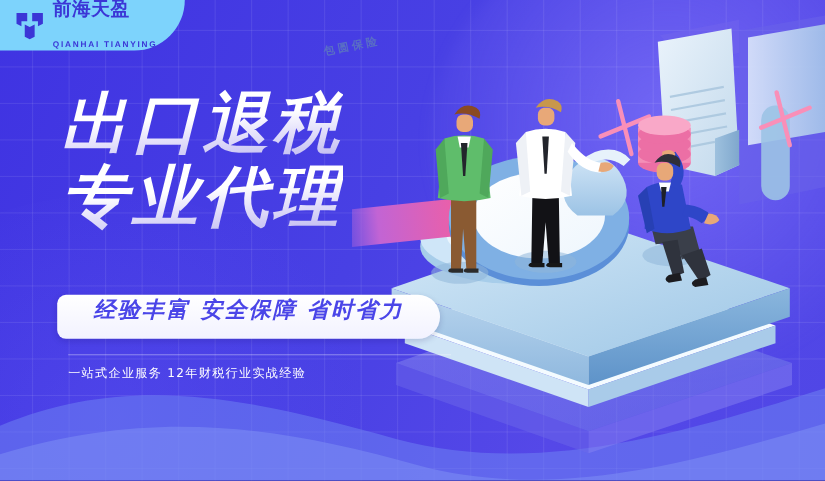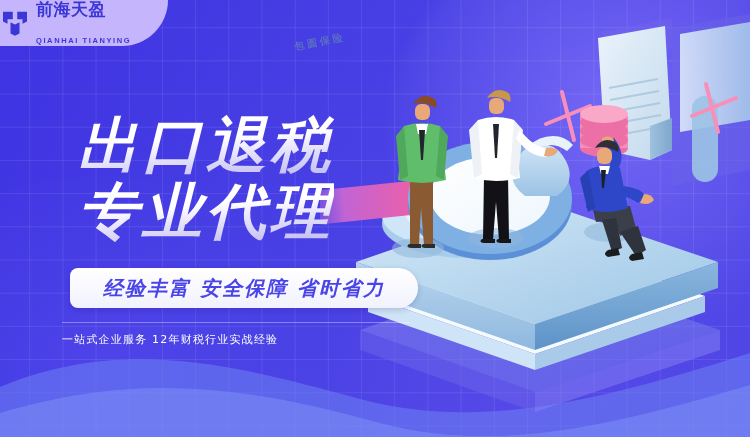--- a/index.html
+++ b/index.html
@@ -44,10 +44,10 @@
   .logo-badge{
     position:absolute;left:0;top:0;
     width:168px;height:46px;
-    background:#c4b5fd;
+    background:#7dd3fc;
     border-bottom-right-radius:46px;
     display:flex;align-items:center;
-    box-sizing:border-box;
+    padding-left:12px;box-sizing:border-box;
     z-index:40;
   }
   .logo-mark{width:30px;height:30px;flex:0 0 30px;margin-right:6px;}

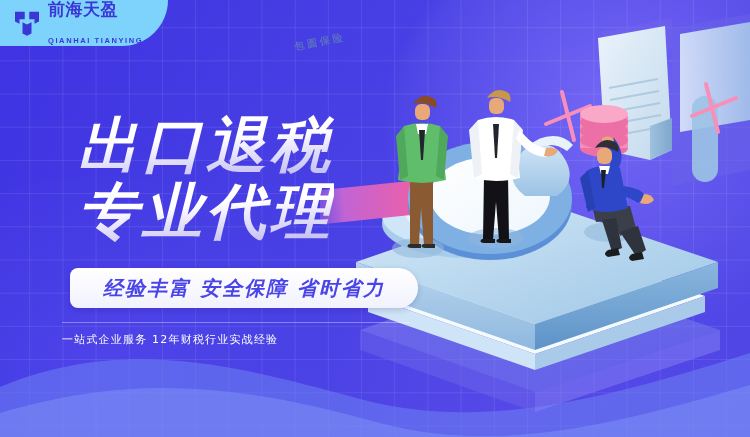--- a/index.html
+++ b/index.html
@@ -64,7 +64,7 @@
 
   
   .headline{
-    position:absolute;left:78px;top:78px;z-index:30;margin-top:32px;
+    position:absolute;left:56px;top:78px;z-index:30;
   }
   .hl-line{
     display:block;

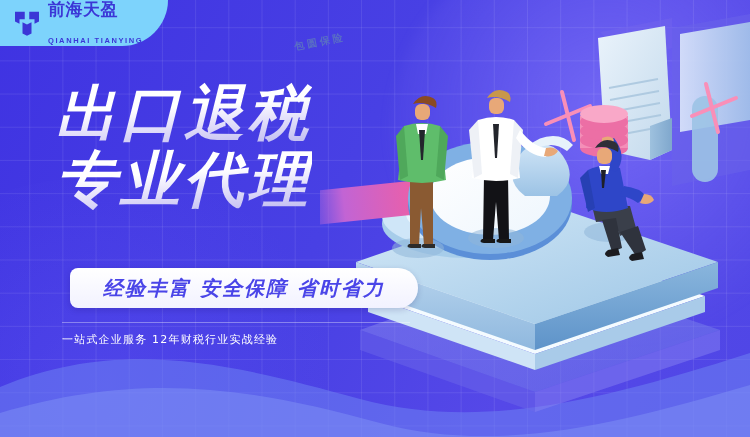--- a/index.html
+++ b/index.html
@@ -85,11 +85,11 @@
 
   
   .pill{
-    position:absolute;left:70px;top:268px;z-index:30;
+    position:absolute;left:52px;top:268px;z-index:30;
     height:40px;width:348px;
     background:linear-gradient(180deg,#ffffff 0%,#f2f2ff 100%);
     border-radius:8px 20px 20px 8px;
-    display:flex;align-items:center;justify-content:center;
+    display:flex;justify-content:center;
     box-shadow:0 2px 6px rgba(20,10,90,.18);
   }
   .pill span{

